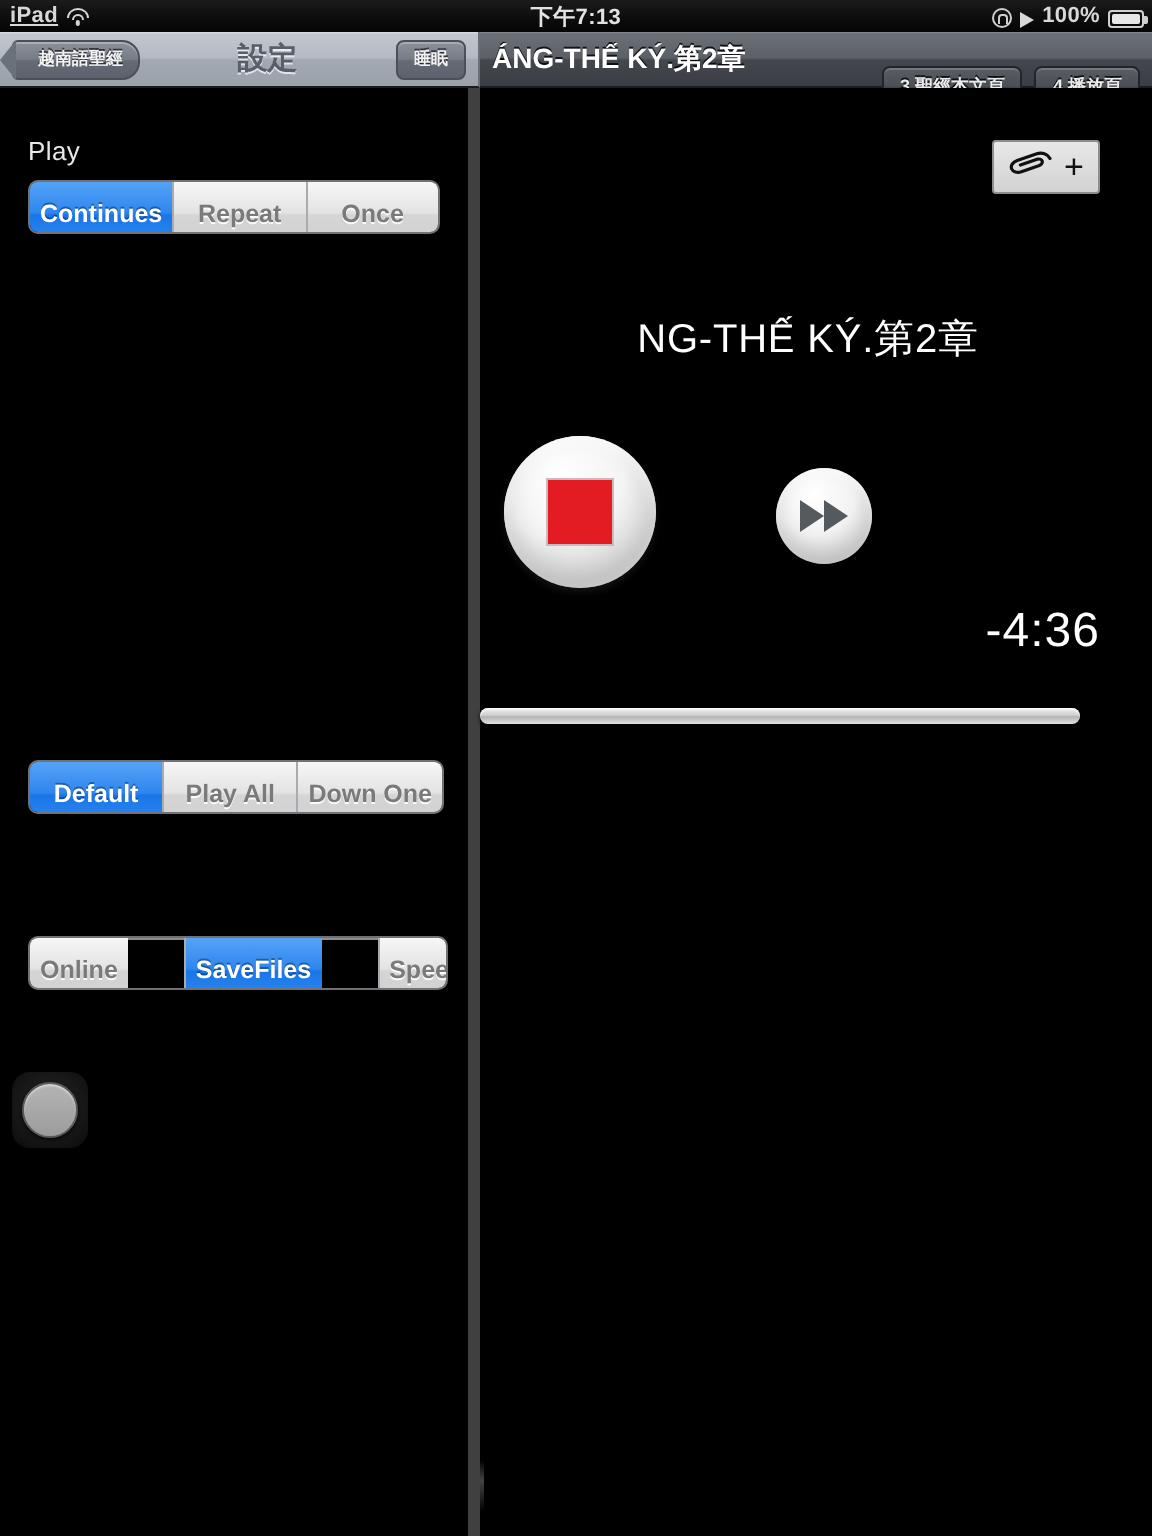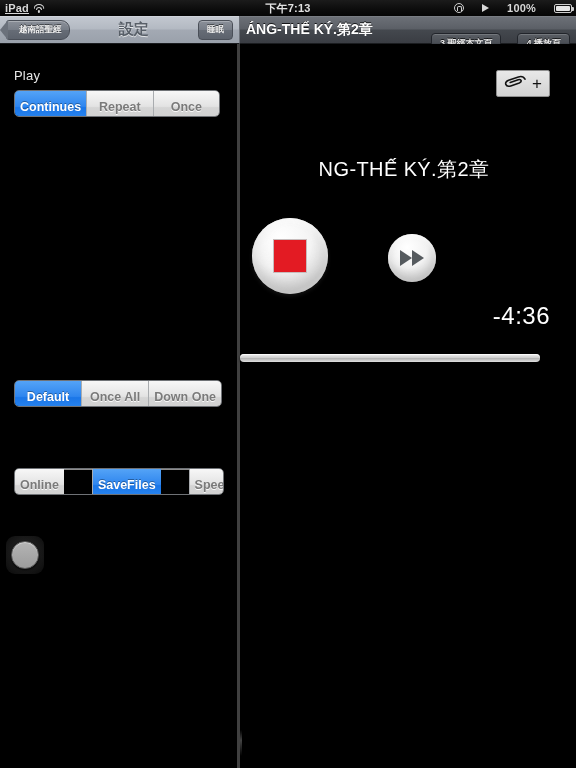--- a/index.html
+++ b/index.html
@@ -21,7 +21,7 @@
   .sb-left{ display:flex; align-items:center; gap:4px; padding-left:5px;text-decoration:underline; }
   .sb-center{ position:absolute; left:0; right:0; text-align:center;
     font-size:11px; font-weight:bold; color:#e2e2e2; }
-  .sb-right{ position:absolute; right:4px; display:flex; align-items:center; gap:18px; }
+  .sb-right{ position:absolute; right:4px; display:flex; align-items:flex-end; gap:4px; }
   .wifi-ico{ width:11px; height:9px; position:relative; display:inline-block; }
   .wifi-ico i{ position:absolute; border:1.2px solid #d6d6d6; border-bottom:none;
      border-radius:50% 50% 0 0 / 100% 100% 0 0; left:50%; transform:translateX(-50%); }

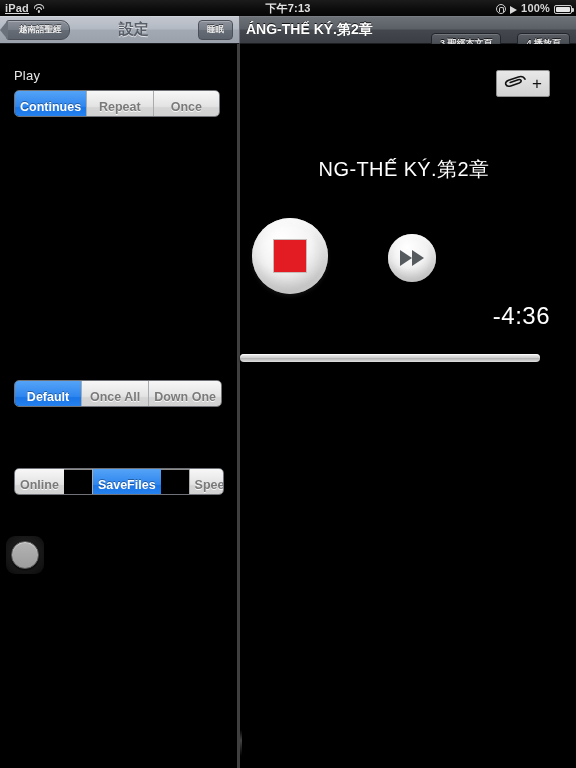--- a/index.html
+++ b/index.html
@@ -48,7 +48,7 @@
     background:linear-gradient(to bottom,#8d9096 0%,#6c7077 3%,#5b5f66 48%,
       #44484e 52%,#3a3d43 100%);
     border-bottom:1px solid #1a1c1f;
-    display:flex; align-items:center;gap:10px;
+    display:flex; align-items:center;
   }
   .navbar.master{ left:0; width:240px;
     background:linear-gradient(to bottom,#d9dde3 0%,#c2c7cf 4%,#b3b9c2 48%,

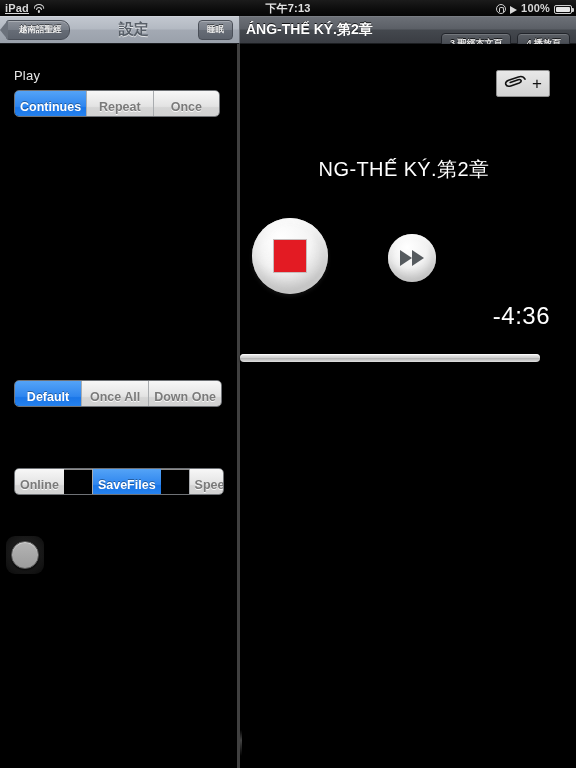--- a/index.html
+++ b/index.html
@@ -102,7 +102,7 @@
   
   .master-panel{
     position:absolute; left:0; top:44px; width:240px; height:724px;
-    background:#000; border-right:3px solid #404040;
+    background:#000; border-right:6px solid #404040;
   }
   .detail-panel{
     position:absolute; left:240px; top:44px; width:336px; height:724px; background:#000;

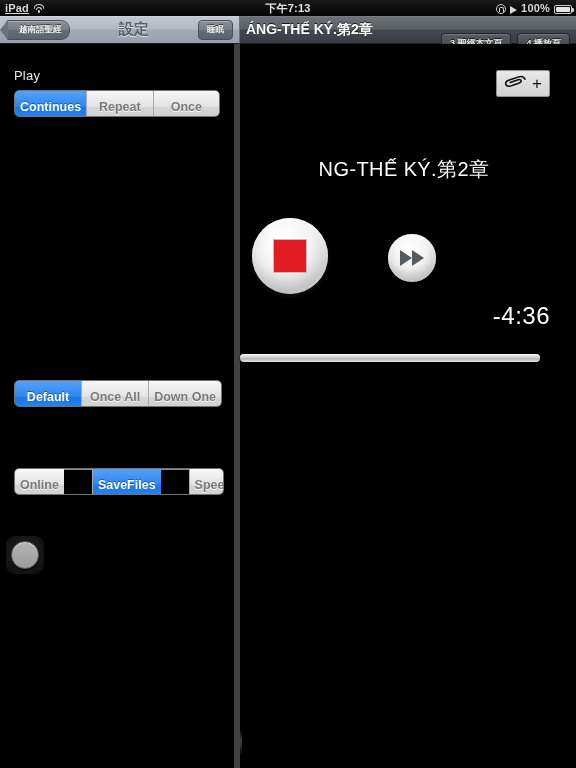--- a/index.html
+++ b/index.html
@@ -248,7 +248,7 @@
 
     <div class="seg" id="seg-down">
       <div class="seg-item sel">Default</div>
-      <div class="seg-item">Once All</div>
+      <div class="seg-item">Play All</div>
       <div class="seg-item">Down One</div>
     </div>
 

